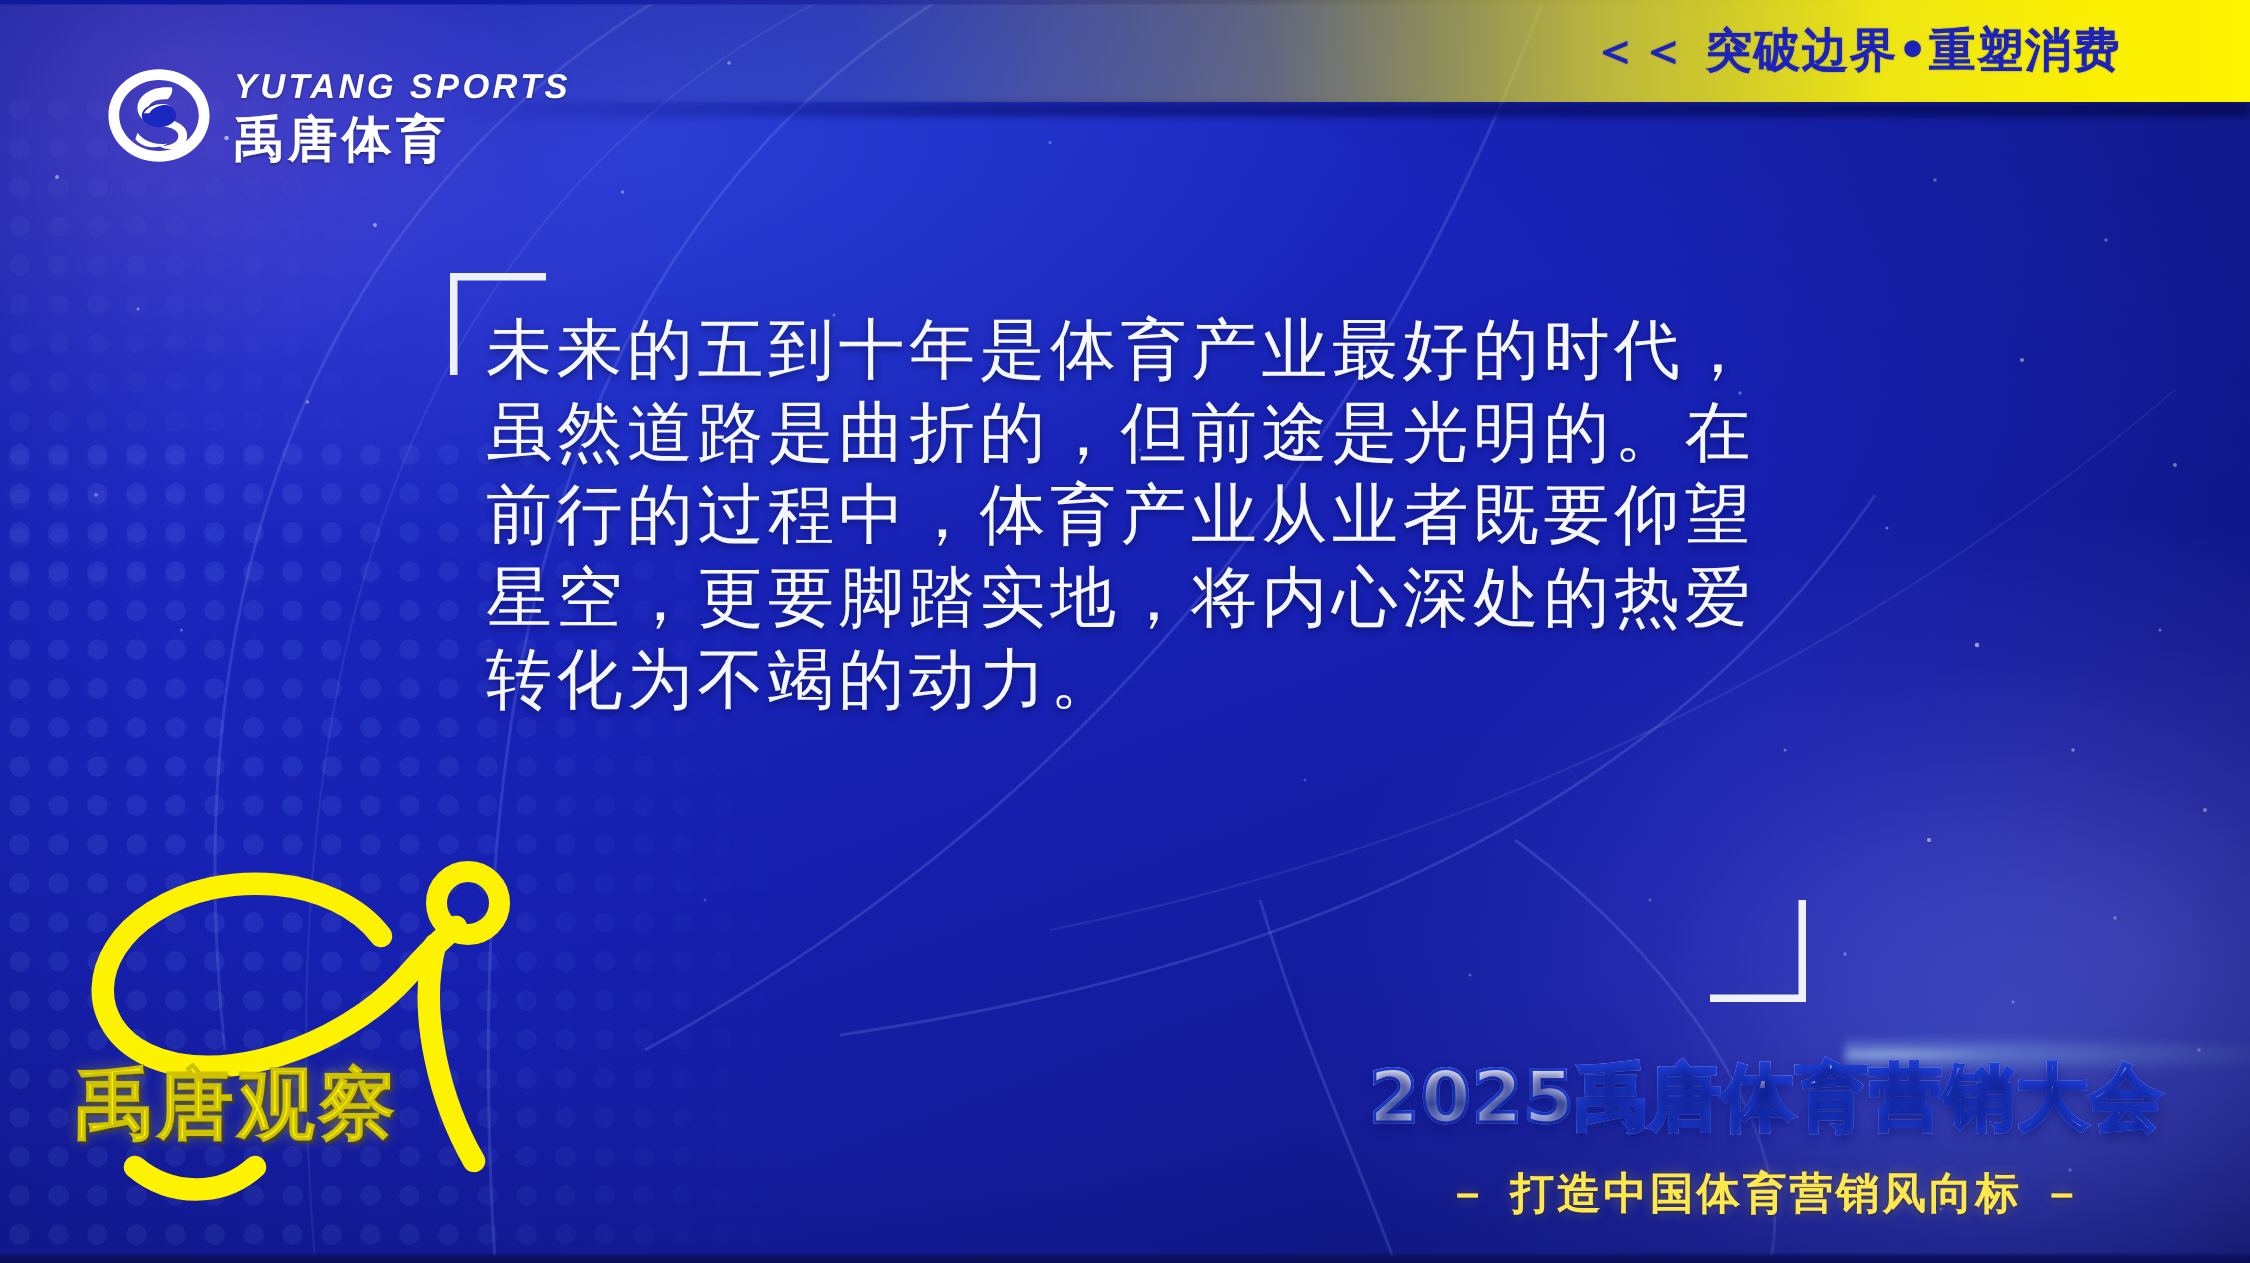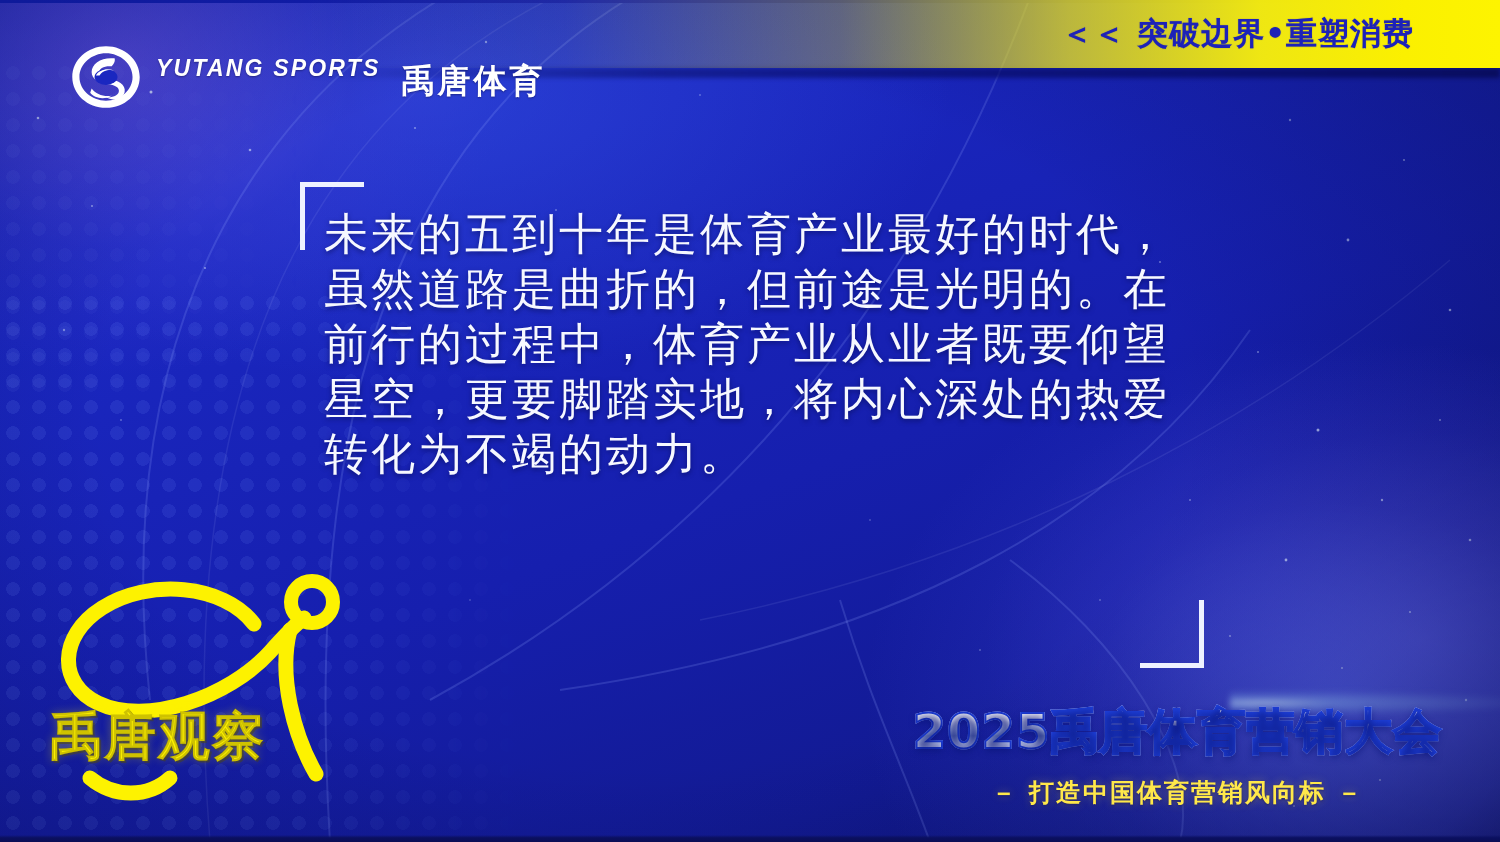--- a/index.html
+++ b/index.html
@@ -117,7 +117,7 @@
     gap: 14px;
   }
   .brand-mark { width: 72px; height: 66px; flex: 0 0 auto; }
-  .brand-words { display: flex; flex-direction: row; line-height: 1; gap: 21px; }
+  .brand-words { display: flex; flex-direction: column; line-height: 1; }
   .brand-en {
     font-size: 23px;
     font-weight: 700;

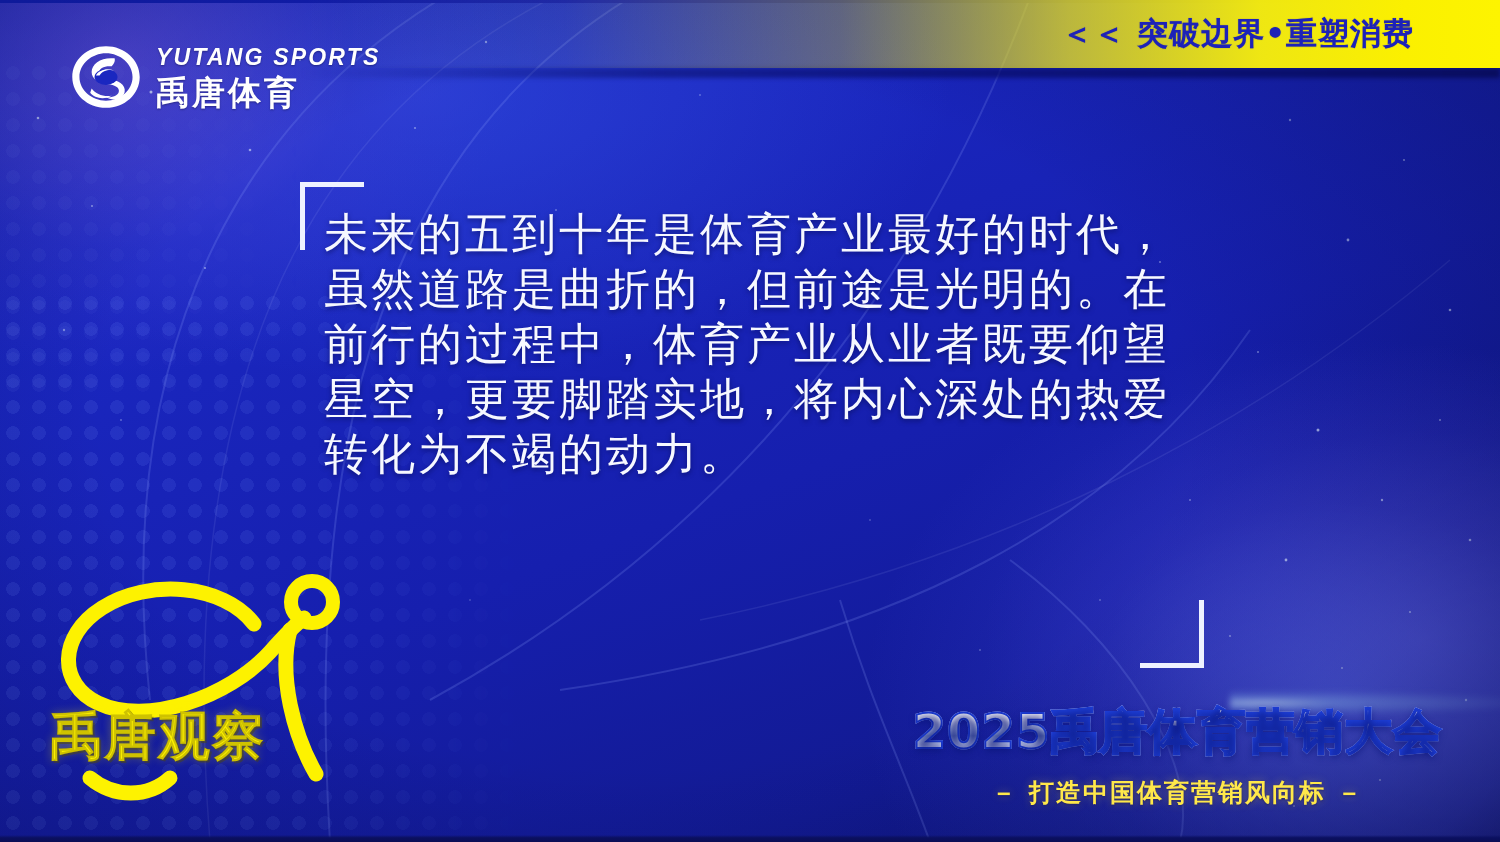--- a/index.html
+++ b/index.html
@@ -202,7 +202,7 @@
   }
   .conf-sub {
     margin-top: 12px;
-    font-size: 25px;
+    font-size: 29px;
     font-weight: 700;
     letter-spacing: 2px;
     color: #ffe84a;

